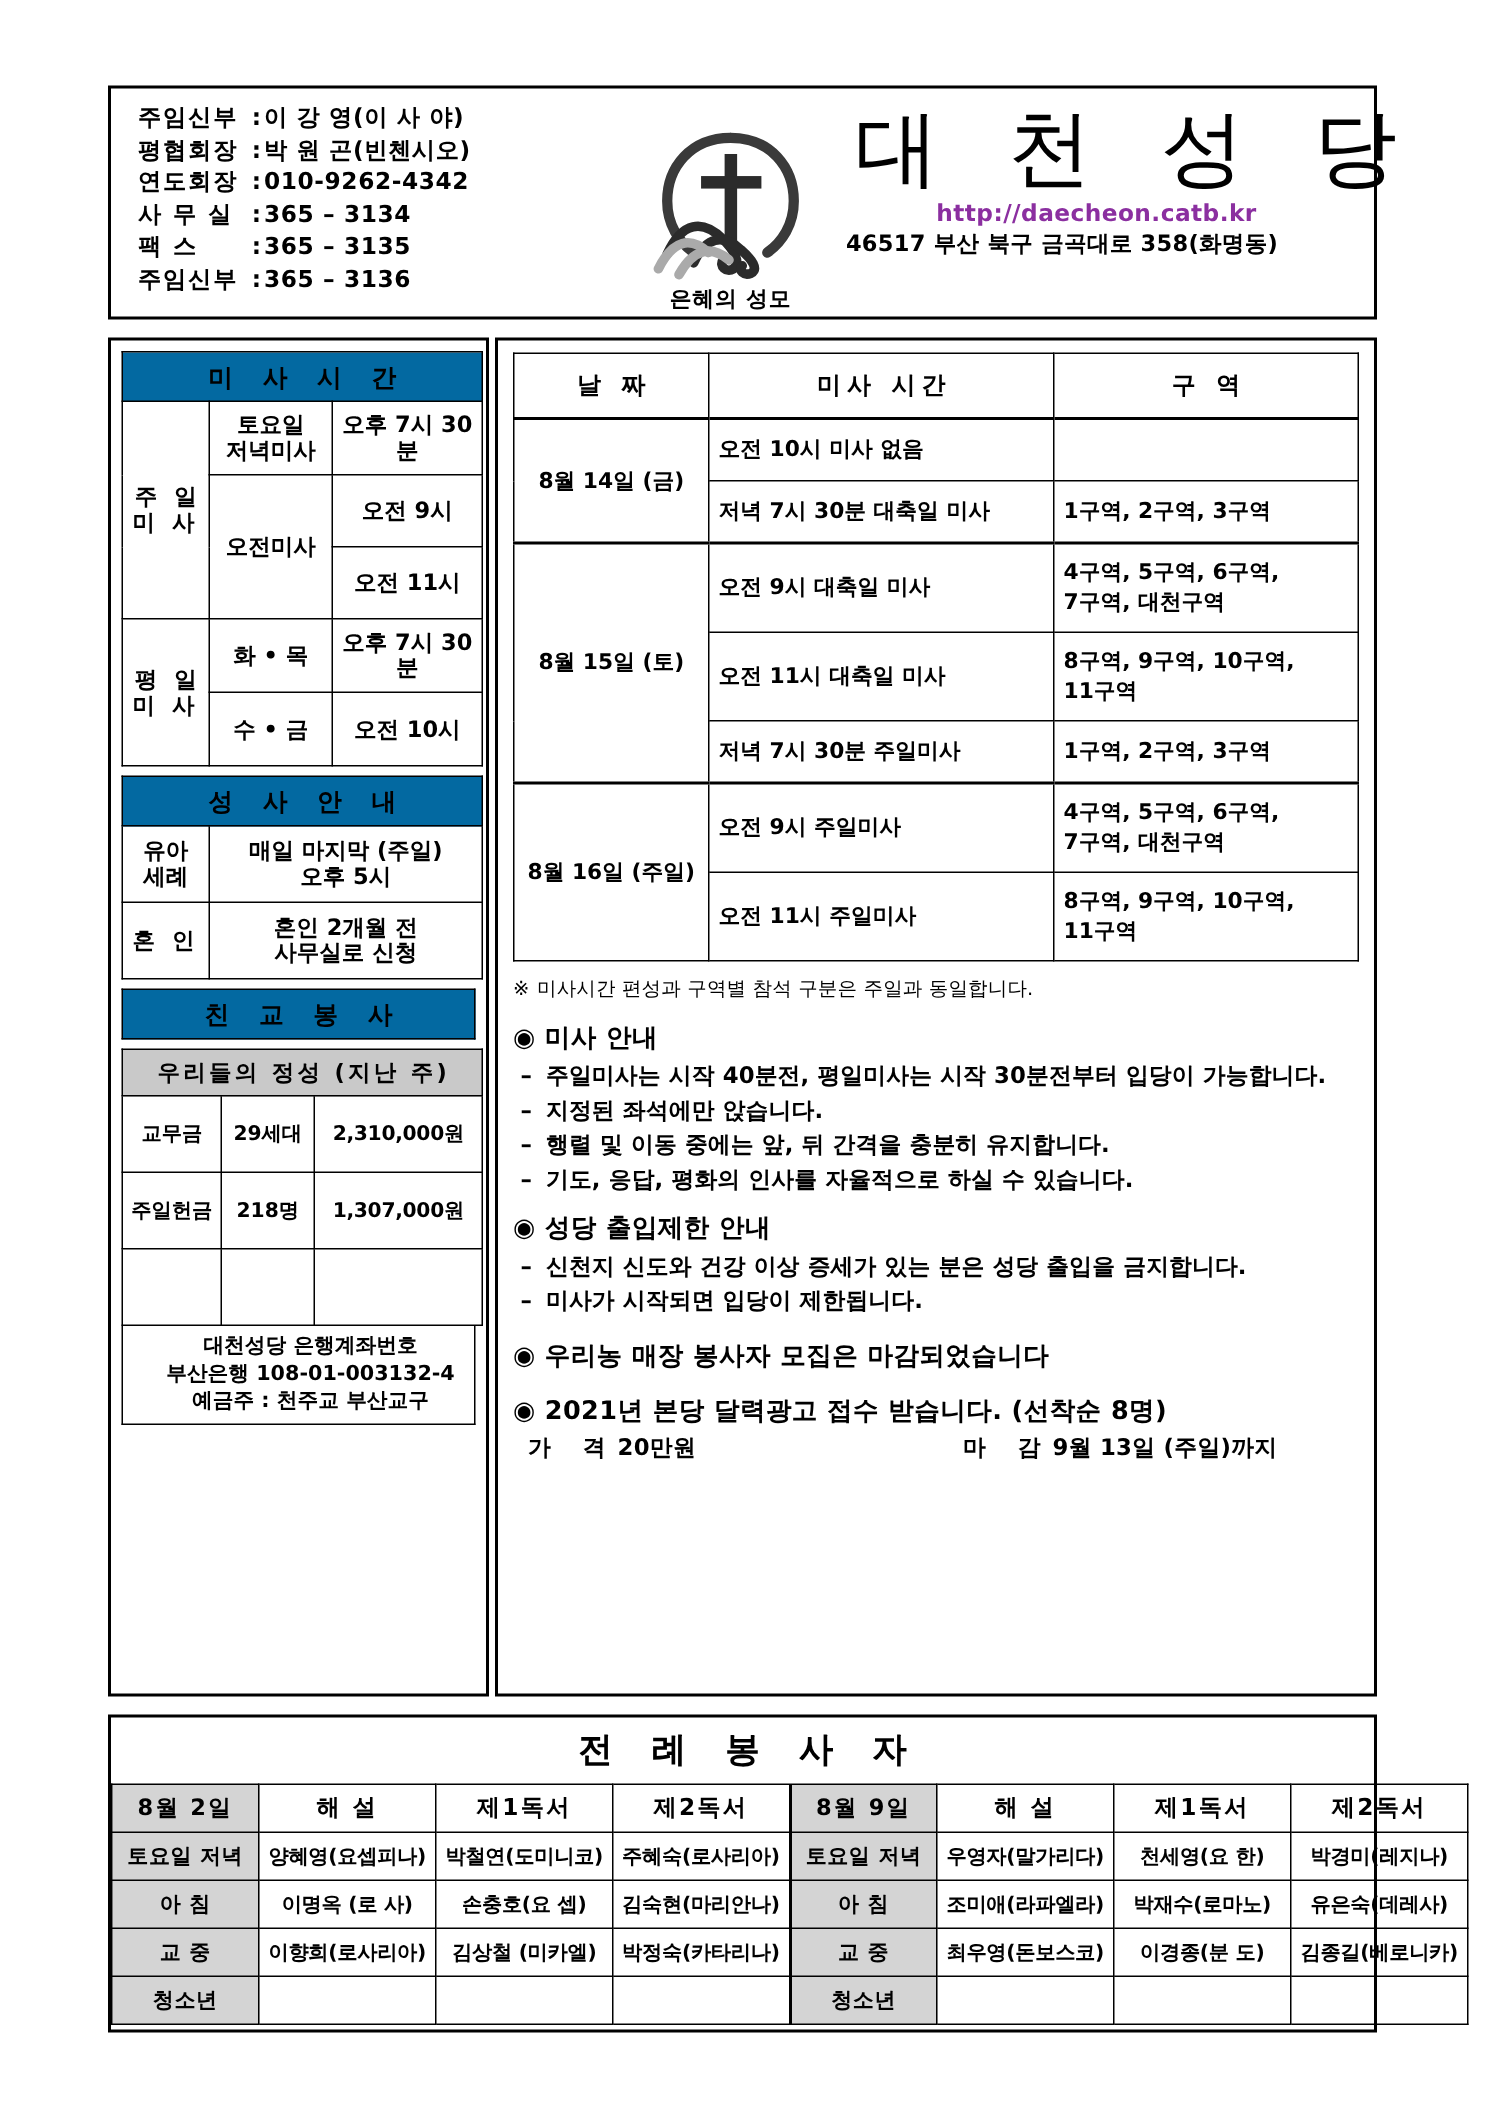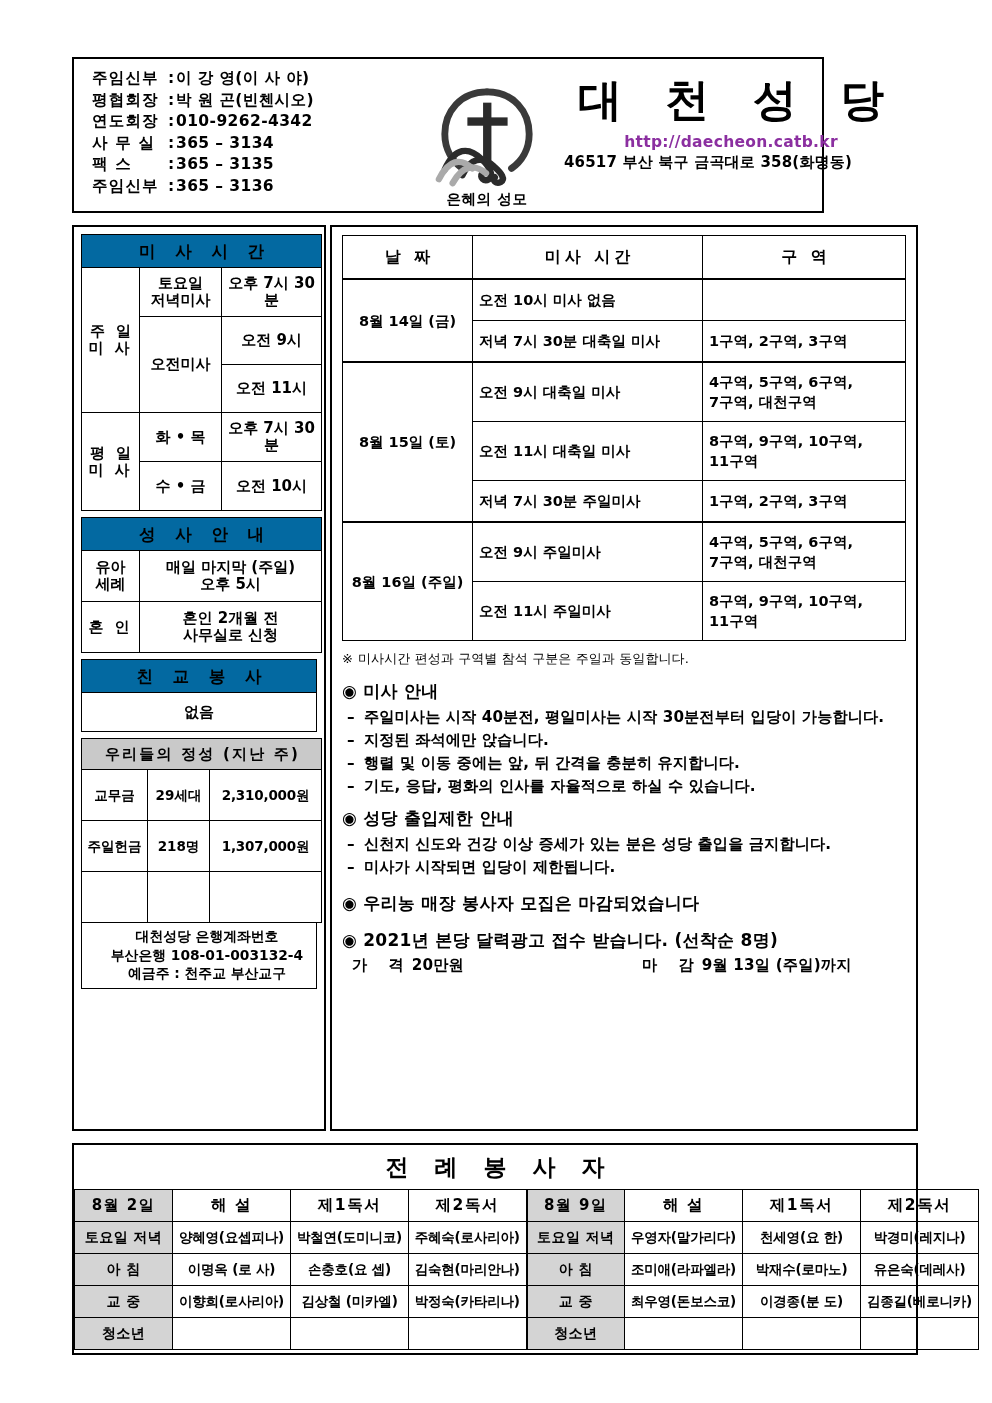--- a/index.html
+++ b/index.html
@@ -26,7 +26,7 @@
   .header-box {
     position: absolute;
     left: 72px; top: 57px;
-    width: 752px; height: 156px;
+    width: 846px; height: 156px;
     border: 2px solid #000;
     box-sizing: border-box;
   }

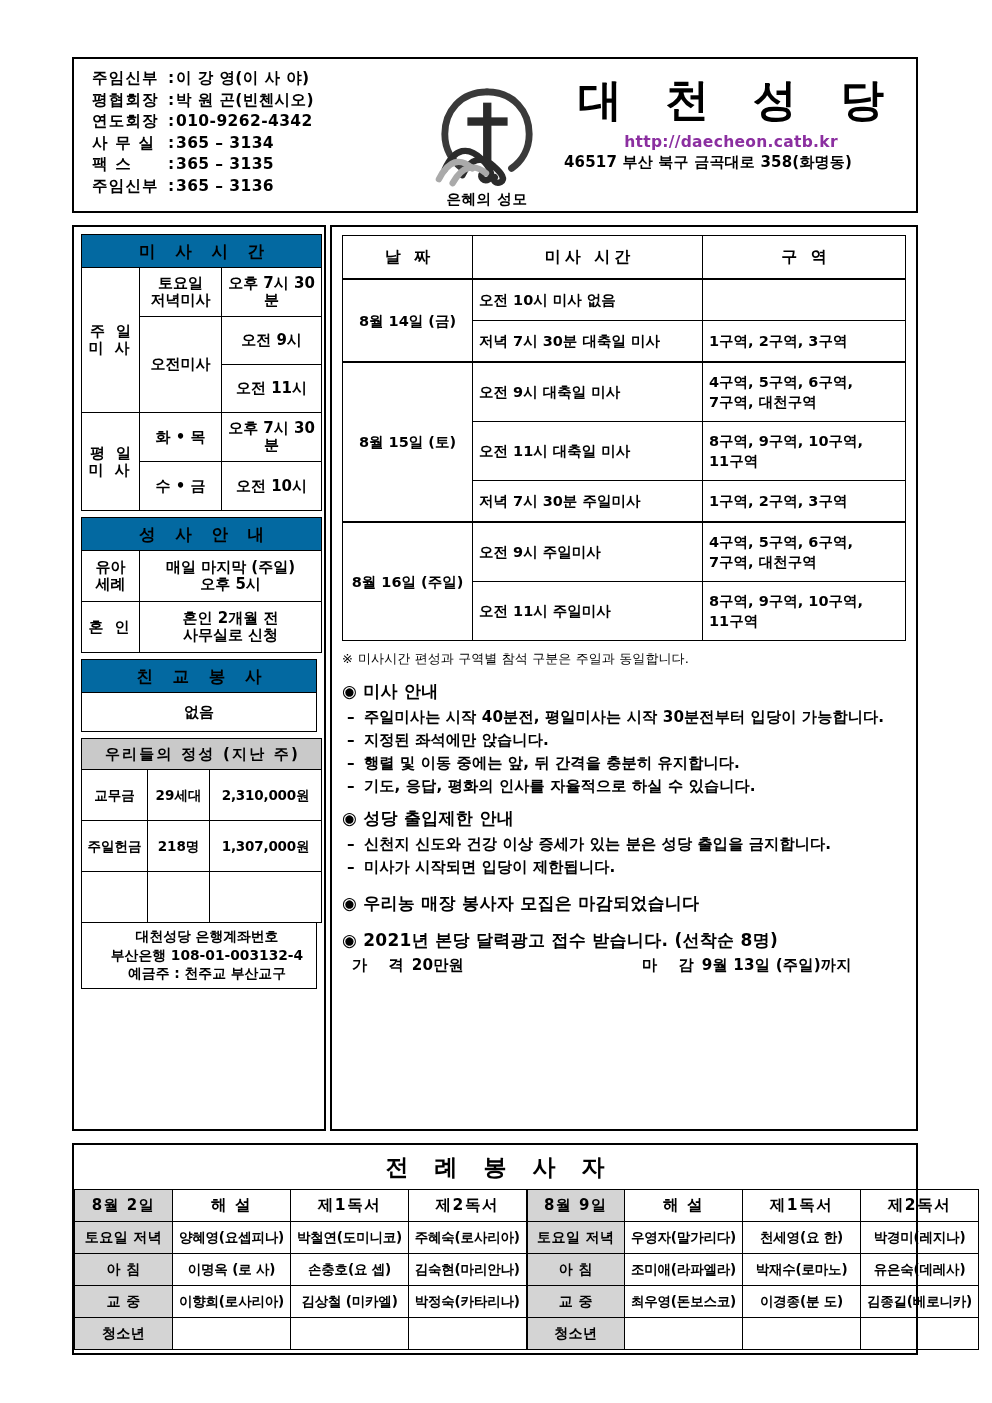--- a/index.html
+++ b/index.html
@@ -69,8 +69,8 @@
     text-align: center;
   }
   .church-title {
-    font-size: 44px;
-    font-weight: bold;
+    font-size: 56px;
+    font-weight: normal;
     letter-spacing: 14px;
     line-height: 62px;
     white-space: nowrap;

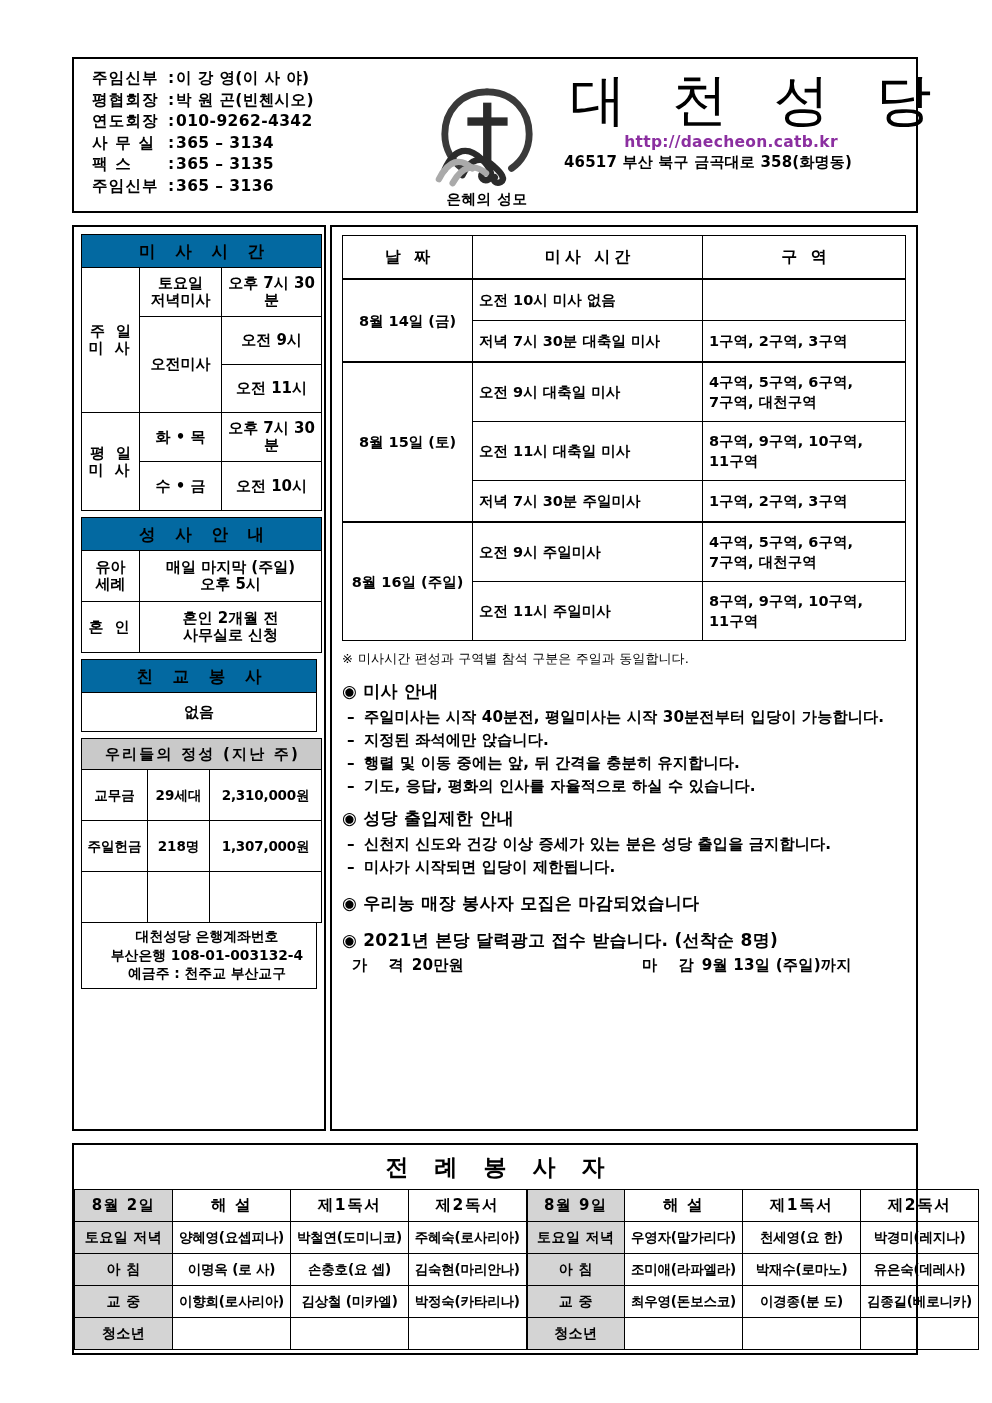--- a/index.html
+++ b/index.html
@@ -403,9 +403,6 @@
       <tbody>
           <tr>
         <td class="sb-head">친 교 봉 사</td>
-      </tr>
-      <tr>
-        <td class="sb-cell" style="height:36px">없음</td>
       </tr>
     </tbody>
       </table>

